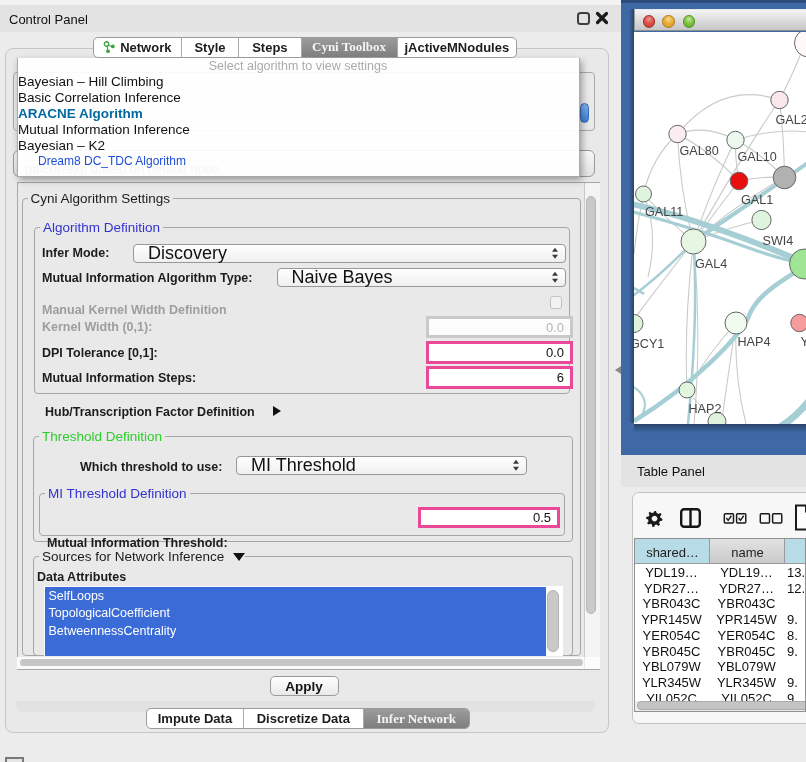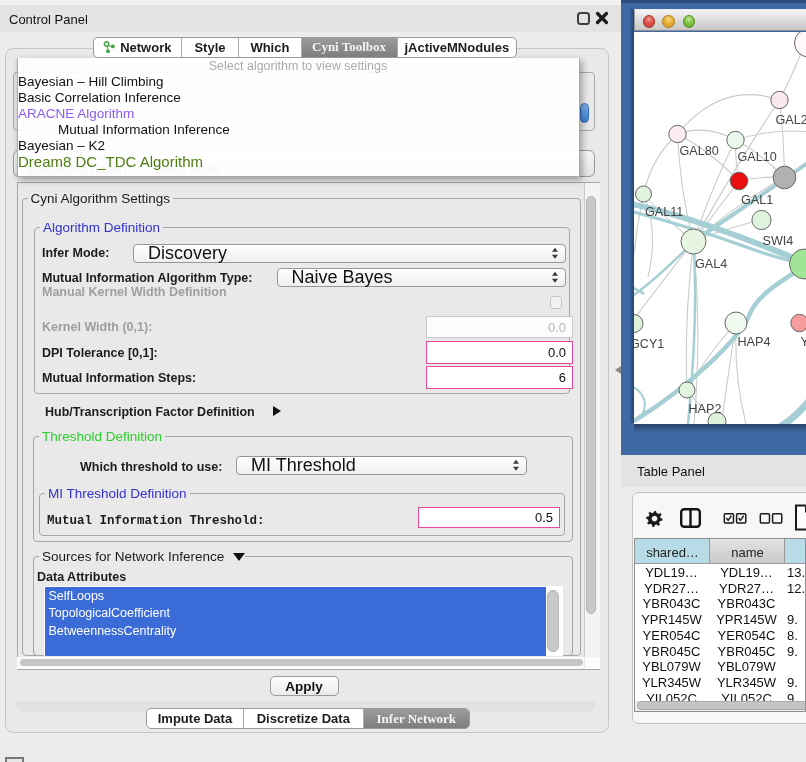--- a/index.html
+++ b/index.html
@@ -150,7 +150,7 @@
         <path d="M5 4.5 L8.5 5.2 M4 5 L4.8 8.5" stroke="#3FA33F" stroke-width="1.1"></path>
       </svg>Network</div>
   <div style="width:58px;">Style</div>
-  <div style="width:62.5px;">Which</div>
+  <div style="width:62.5px;">Steps</div>
   <div class="sel" style="width:96.5px;">Cyni Toolbox</div>
   <div style="width:120px;">jActiveMNodules</div>
 </div>

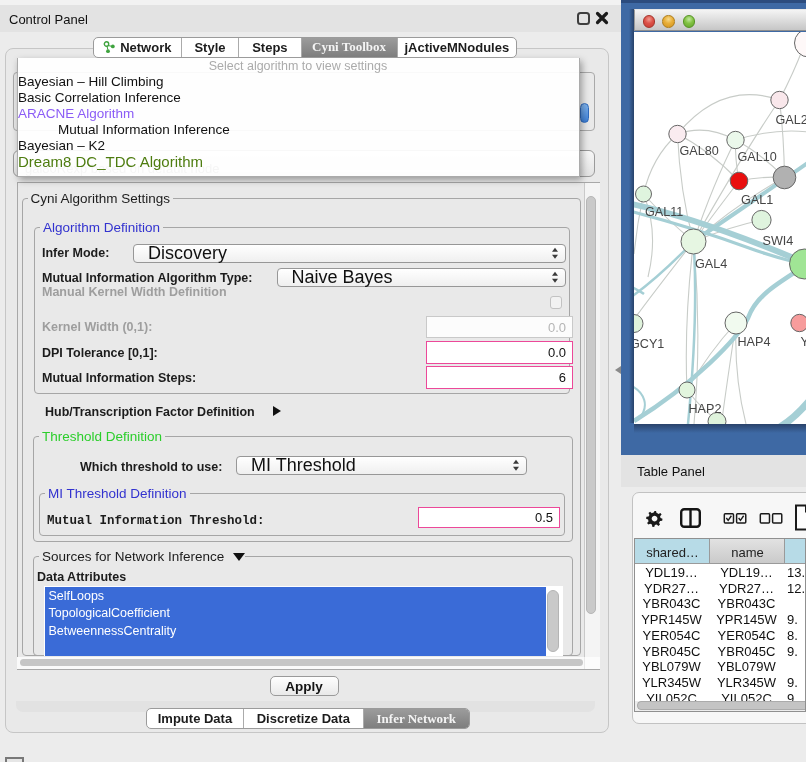--- a/index.html
+++ b/index.html
@@ -137,7 +137,7 @@
 <div class="abs" style="left:298px;top:66px;transform:translate(-50%,-50%);font-size:12.5px;color:#ABABAB;white-space:nowrap;">Select algorithm to view settings</div>
 <div class="abs" style="left:18px;top:81px;transform:translateY(-50%);font-size:13.5px;color:#111;">Bayesian – Hill Climbing</div>
 <div class="abs" style="left:18px;top:97px;transform:translateY(-50%);font-size:13.5px;color:#111;">Basic Correlation Inference</div>
-<div class="abs" style="left:18px;top:113px;transform:translateY(-50%);font-size:13.5px;color:#8b5cf6;font-weight:normal;">ARACNE Algorithm</div>
+<div class="abs" style="left:18px;top:113px;transform:translateY(-50%);font-size:13.5px;color:#0369a1;font-weight:bold;">ARACNE Algorithm</div>
 <div class="abs" style="left:18px;top:129px;transform:translateY(-50%);font-size:13.5px;color:#111;padding-left:40px;">Mutual Information Inference</div>
 <div class="abs" style="left:18px;top:145px;transform:translateY(-50%);font-size:13.5px;color:#111;">Bayesian – K2</div>
 <div class="abs" style="left:18px;top:161px;transform:translateY(-50%);font-size:15px;color:#4d7c0f;">Dream8 DC_TDC Algorithm</div>

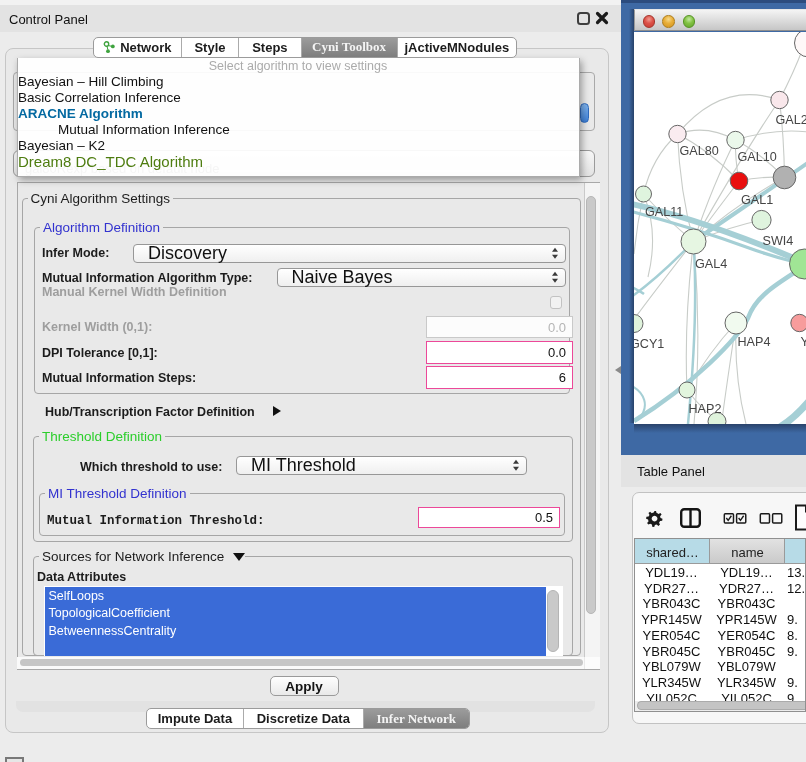--- a/index.html
+++ b/index.html
@@ -138,7 +138,7 @@
 <div class="abs" style="left:18px;top:81px;transform:translateY(-50%);font-size:13.5px;color:#111;">Bayesian – Hill Climbing</div>
 <div class="abs" style="left:18px;top:97px;transform:translateY(-50%);font-size:13.5px;color:#111;">Basic Correlation Inference</div>
 <div class="abs" style="left:18px;top:113px;transform:translateY(-50%);font-size:13.5px;color:#0369a1;font-weight:bold;">ARACNE Algorithm</div>
-<div class="abs" style="left:18px;top:129px;transform:translateY(-50%);font-size:13.5px;color:#111;padding-left:40px;">Mutual Information Inference</div>
+<div class="abs" style="left:18px;top:129px;transform:translateY(-50%);font-size:13.5px;color:#111;">Mutual Information Inference</div>
 <div class="abs" style="left:18px;top:145px;transform:translateY(-50%);font-size:13.5px;color:#111;">Bayesian – K2</div>
 <div class="abs" style="left:18px;top:161px;transform:translateY(-50%);font-size:15px;color:#4d7c0f;">Dream8 DC_TDC Algorithm</div>
 

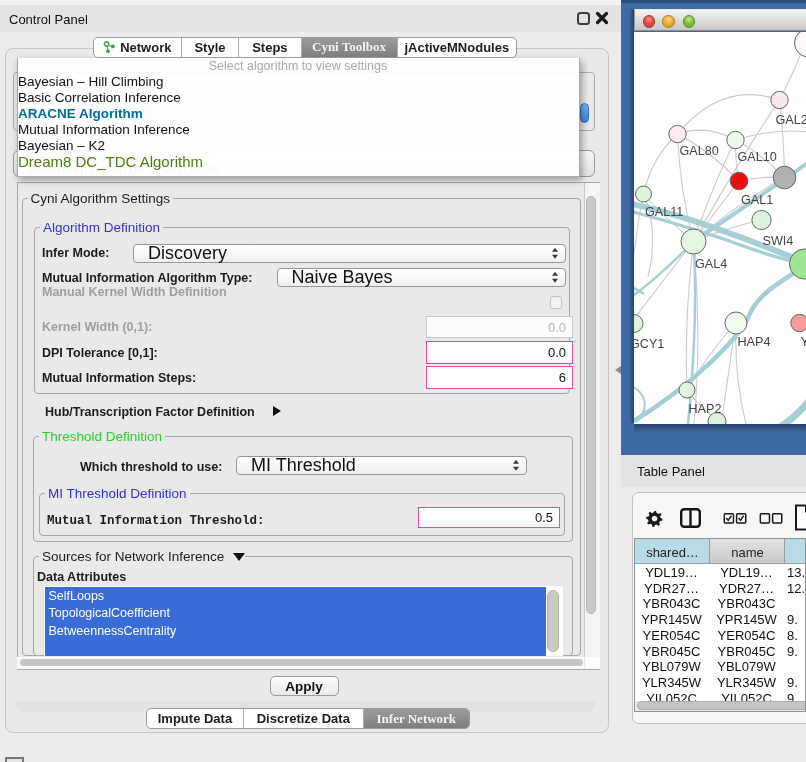--- a/index.html
+++ b/index.html
@@ -140,7 +140,7 @@
 <div class="abs" style="left:18px;top:113px;transform:translateY(-50%);font-size:13.5px;color:#0369a1;font-weight:bold;">ARACNE Algorithm</div>
 <div class="abs" style="left:18px;top:129px;transform:translateY(-50%);font-size:13.5px;color:#111;">Mutual Information Inference</div>
 <div class="abs" style="left:18px;top:145px;transform:translateY(-50%);font-size:13.5px;color:#111;">Bayesian – K2</div>
-<div class="abs" style="left:18px;top:161px;transform:translateY(-50%);font-size:15px;color:#4d7c0f;">Dream8 DC_TDC Algorithm</div>
+<div class="abs" style="left:18px;top:161px;transform:translateY(-50%);font-size:12px;color:#1d4ed8;padding-left:20px;">Dream8 DC_TDC Algorithm</div>
 
 <div class="seg" style="left:93px;top:36.5px;width:424px;height:21.5px;">
   <div style="width:87px;"><svg width="13" height="13" viewBox="0 0 13 13" style="margin-right:4px;">

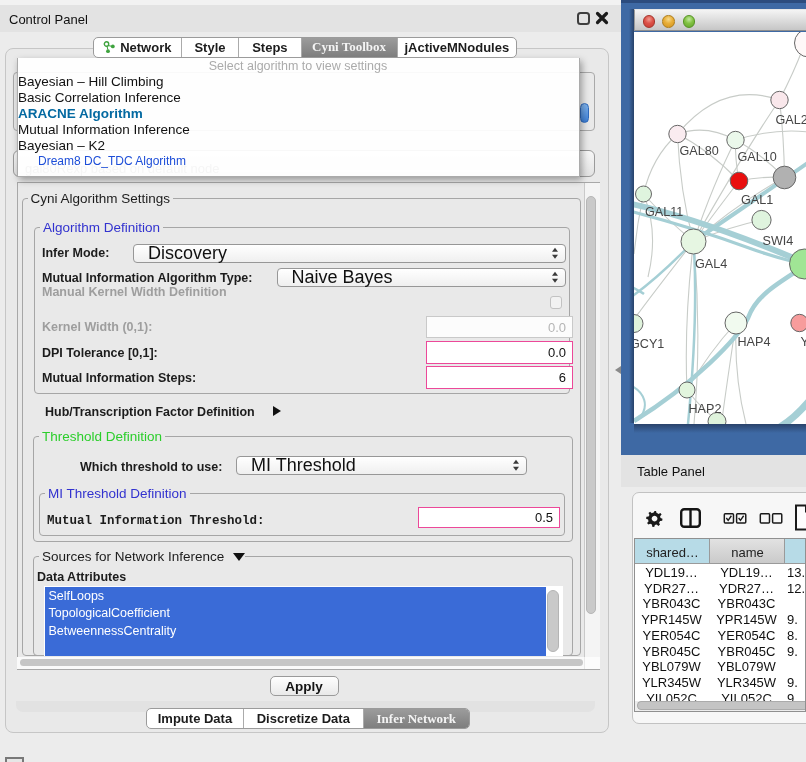--- a/index.html
+++ b/index.html
@@ -73,7 +73,7 @@
       <span class="d" style="display:block;"></span>
     </span>
   </div>
-<div class="lbl dis" style="left:42px;top:292px;">Manual Kernel Width Definition</div>
+<div class="lbl dis" style="left:42px;top:310px;">Manual Kernel Width Definition</div>
 <div class="abs" style="left:549.5px;top:296px;width:12.5px;height:12.5px;border:1px solid #C2C2C2;border-radius:3px;background:#F2F2F2;"></div>
 <div class="lbl dis" style="left:42px;top:327px;">Kernel Width (0,1):</div>
 <div class="fld dis" style="left:426px;top:315.5px;width:147px;height:22.5px;">

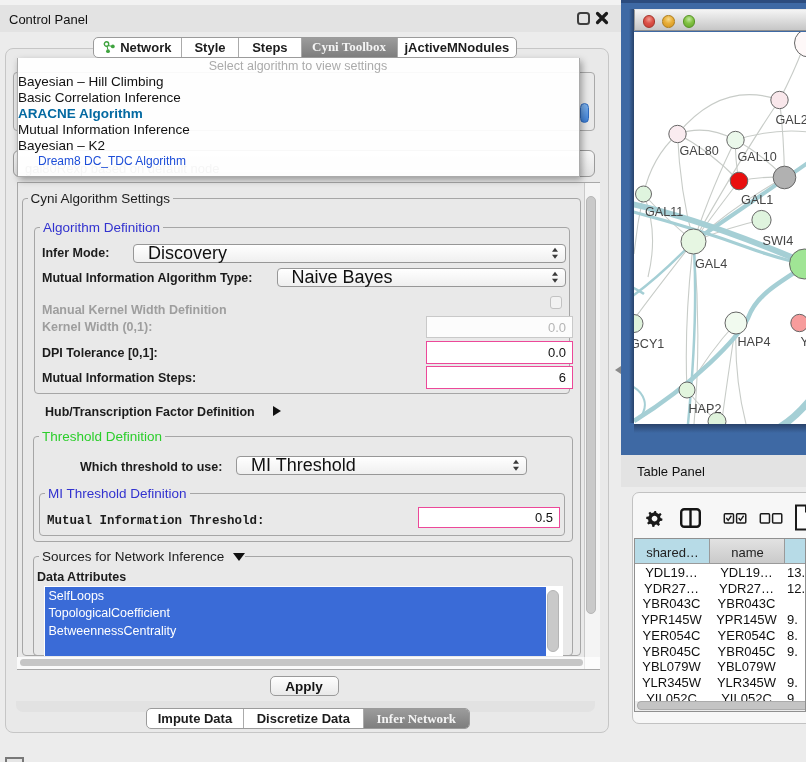--- a/index.html
+++ b/index.html
@@ -13,7 +13,7 @@
 .spin { position:absolute; right:7px; top:50%; transform:translateY(-50%); }
 .spin .u { width:0;height:0;border-left:3.5px solid transparent;border-right:3.5px solid transparent;border-bottom:4.5px solid #3A3A3A; margin-bottom:2.5px; }
 .spin .d { width:0;height:0;border-left:3.5px solid transparent;border-right:3.5px solid transparent;border-top:4.5px solid #3A3A3A; }
-.fld { position:absolute; border:1px solid #ec4899; background:#fff; font-size:13px; color:#111; text-align:right; }
+.fld { position:absolute; border:3px solid #ec4899; background:#fff; font-size:13px; color:#111; text-align:right; }
 .fld span { position:absolute; right:6px; top:50%; transform:translateY(-50%); }
 .fld.dis { border-color:#C9C9C9; background:#FCFCFC; color:#B5B5B5; }
 .gb { position:absolute; border:1px solid #A6A6A6; border-radius:4px; }

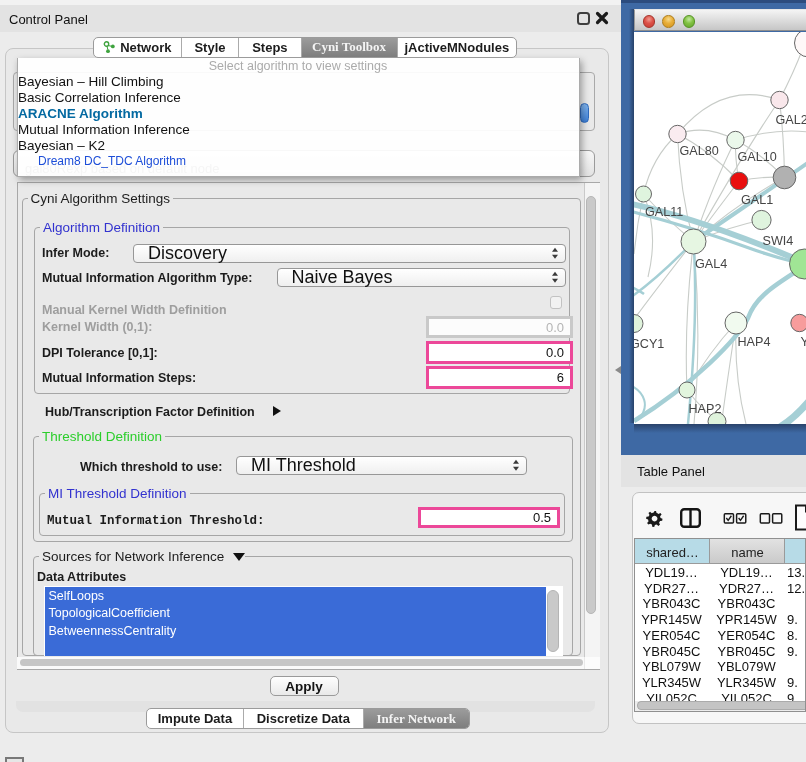--- a/index.html
+++ b/index.html
@@ -104,7 +104,7 @@
 <div class="gb" style="left:39px;top:493px;width:526px;height:43px;">
     <span style="color:#3232CF;">MI Threshold Definition</span>
   </div>
-<div class="lbl" style="left:47px;top:521px;font-family:Liberation Mono, monospace;">Mutual Information Threshold:</div>
+<div class="lbl" style="left:47px;top:543px;">Mutual Information Threshold:</div>
 <div class="fld" style="left:418px;top:507px;width:142px;height:20.5px;">
     <span>0.5</span>
   </div>

